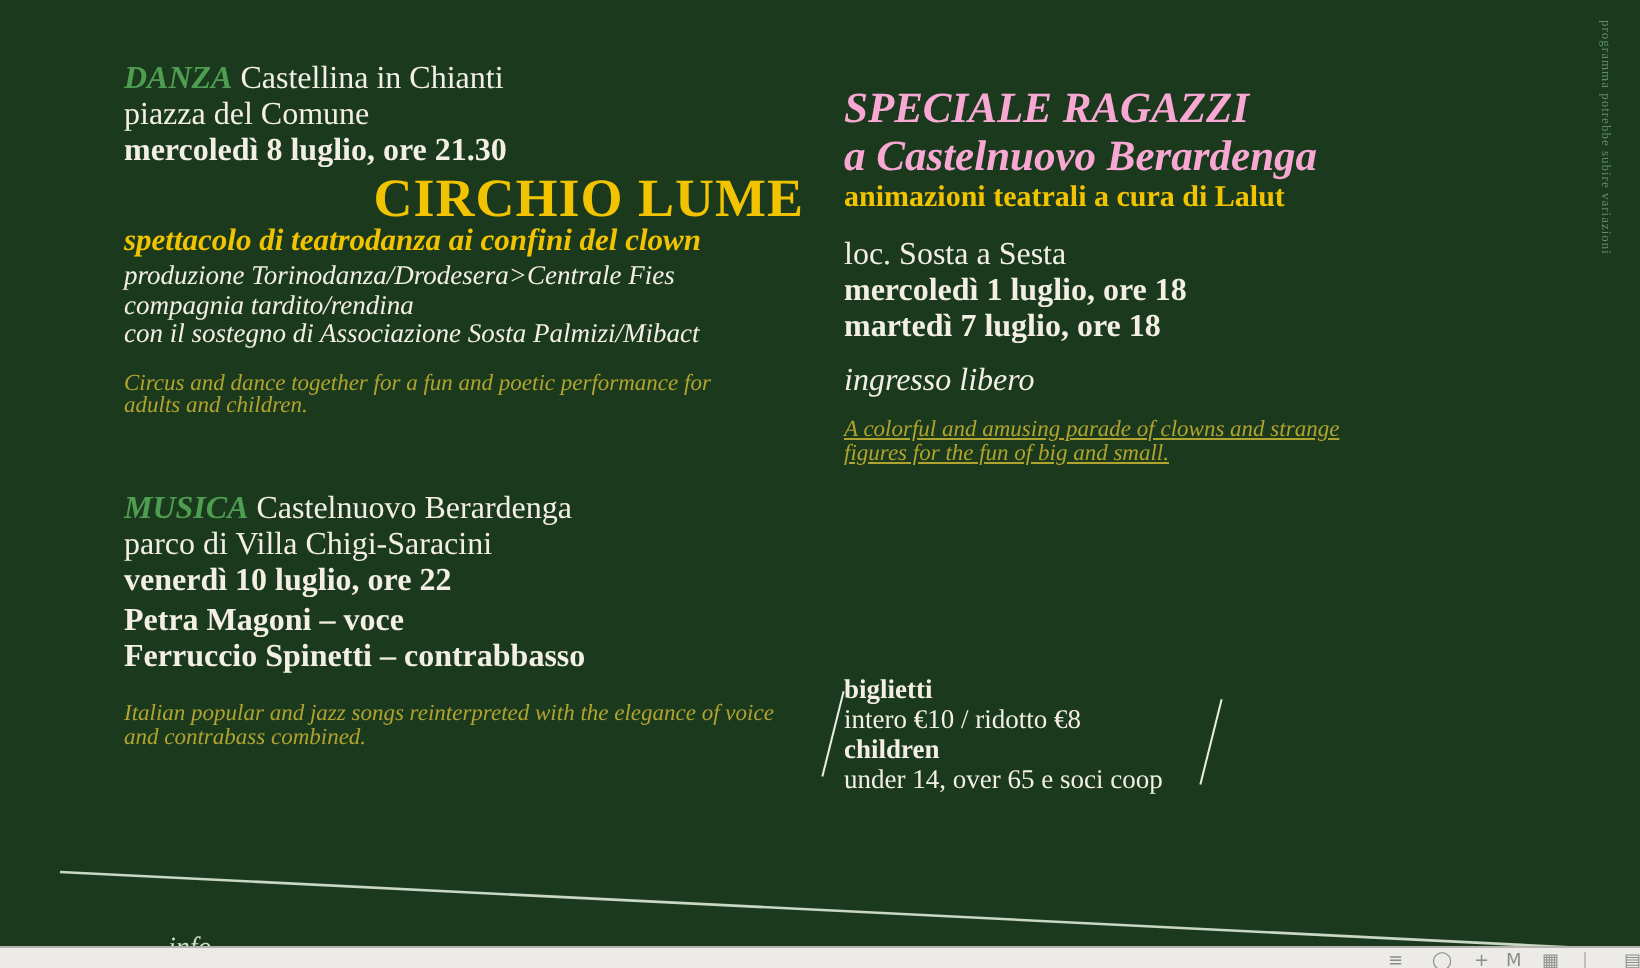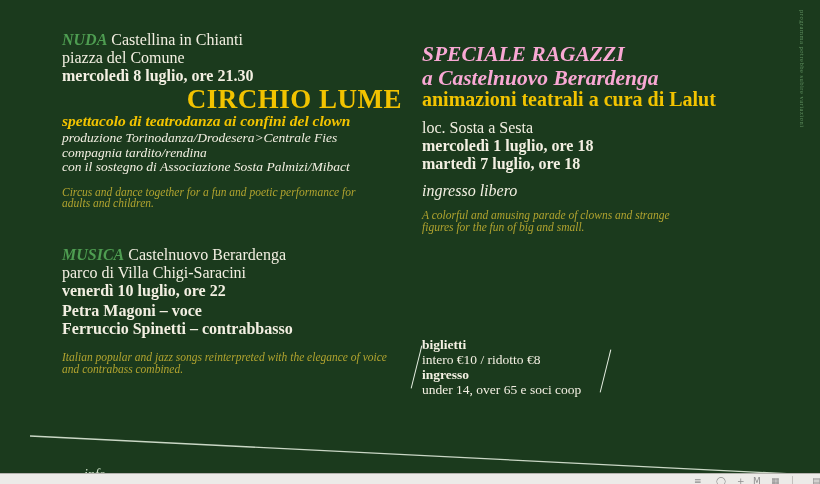--- a/index.html
+++ b/index.html
@@ -34,7 +34,7 @@
 <div id="canvas">
 
   <div class="abs" style="left:62px;top:31px;width:340px;">
-    <div class="line16"><span class="green i b">NUDA</span><span class="white"> </span><span class="white">Castellina in Chianti</span></div>
+    <div class="line16"><span class="green i b">DANZA</span><span class="white"> </span><span class="white">Castellina in Chianti</span></div>
     <div class="line16 white">piazza del Comune</div>
     <div class="line16 white b">mercoledì 8 luglio, ore 21.30</div>
     <div class="title-big yellow" style="margin-top:1px;">CIRCHIO LUME</div>

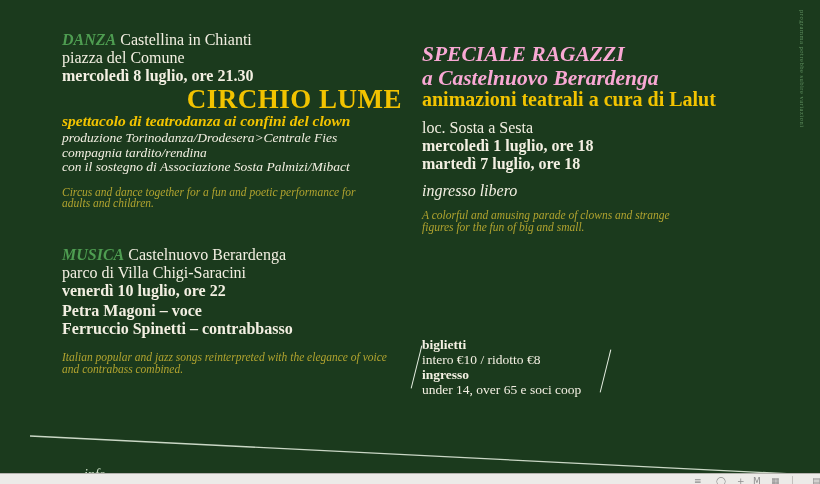--- a/index.html
+++ b/index.html
@@ -57,7 +57,7 @@
   <div class="abs" style="left:422px;top:42px;width:300px;">
     <div class="head-it">SPECIALE RAGAZZI</div>
     <div class="head-it">a Castelnuovo Berardenga</div>
-    <div class="yellow b" style="font-size:20px;line-height:18px;">animazioni teatrali a cura di Lalut</div>
+    <div class="yellow b" style="font-size:15px;line-height:18px;">animazioni teatrali a cura di Lalut</div>
     <div class="line16 white" style="margin-top:11px;">loc. Sosta a Sesta</div>
     <div class="line16 white b">mercoledì 1 luglio, ore 18</div>
     <div class="line16 white b">martedì 7 luglio, ore 18</div>

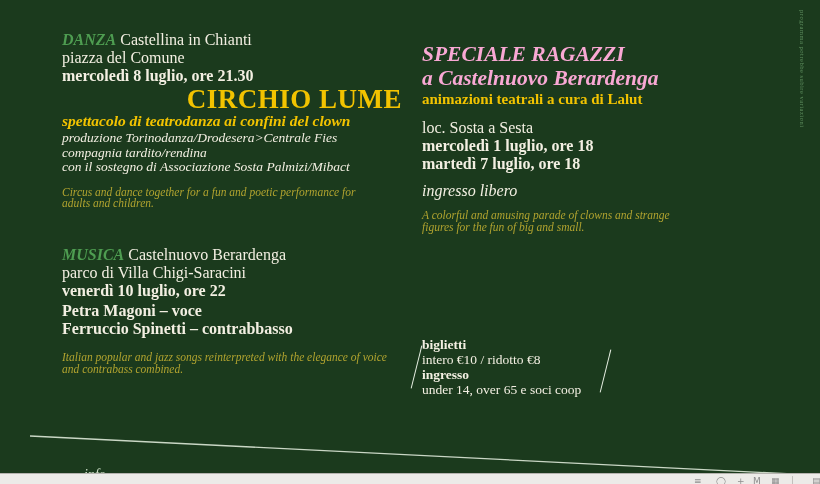--- a/index.html
+++ b/index.html
@@ -62,7 +62,7 @@
     <div class="line16 white b">mercoledì 1 luglio, ore 18</div>
     <div class="line16 white b">martedì 7 luglio, ore 18</div>
     <div class="line16 white i" style="margin-top:9px;">ingresso libero</div>
-    <div class="note-en" style="margin-top:10px;width:268px;">A colorful and amusing parade of clowns and strange figures for the fun of big and small.</div>
+    <div class="note-en" style="margin-top:10px;width:268px;text-decoration:underline;">A colorful and amusing parade of clowns and strange figures for the fun of big and small.</div>
   </div>
 
   <div class="abs" style="left:422px;top:337px;width:200px;">

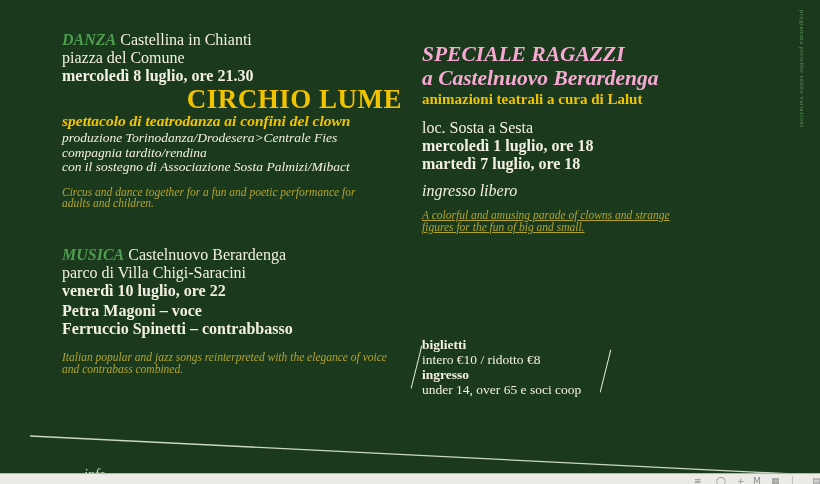--- a/index.html
+++ b/index.html
@@ -68,7 +68,7 @@
   <div class="abs" style="left:422px;top:337px;width:200px;">
     <div class="tick b">biglietti</div>
     <div class="tick">intero €10 / ridotto €8</div>
-    <div class="tick b">ingresso</div>
+    <div class="tick b">children</div>
     <div class="tick">under 14, over 65 e soci coop</div>
   </div>
   <div class="abs slash" style="left:416px;top:345px;"></div>

